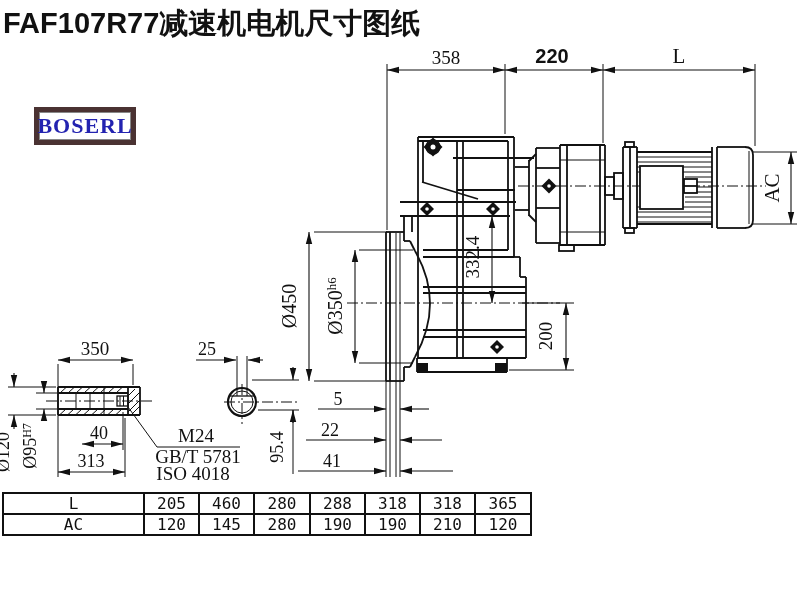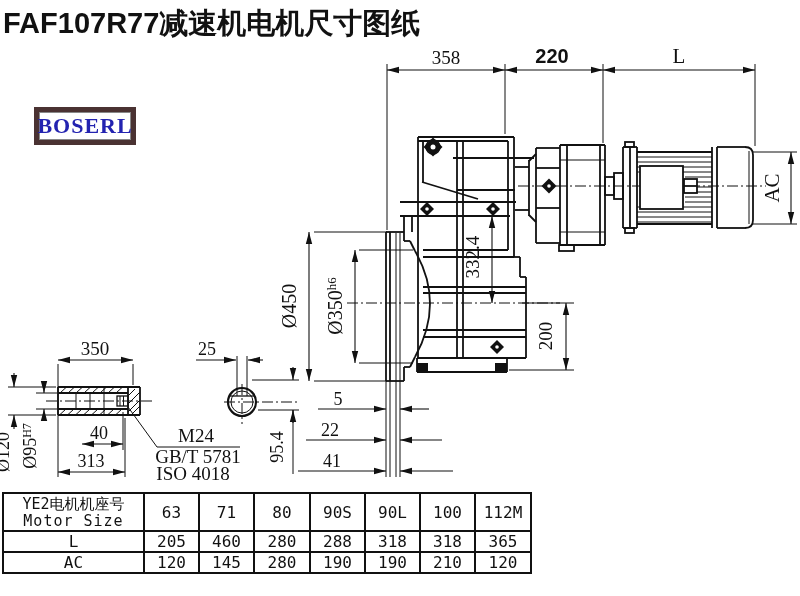--- a/index.html
+++ b/index.html
@@ -326,19 +326,6 @@
         <col style="width:56px">
     </colgroup>
     <tbody>
-        <tr>
-      <td class="hdr">
-        <div class="cn">YE2电机机座号</div>
-        <div class="en">Motor Size</div>
-      </td>
-      <td class="val">63</td>
-      <td class="val">71</td>
-      <td class="val">80</td>
-      <td class="val">90S</td>
-      <td class="val">90L</td>
-      <td class="val">100</td>
-      <td class="val">112M</td>
-    </tr>
     <tr>
       <td class="lbl">L</td>
       <td class="val">205</td>

